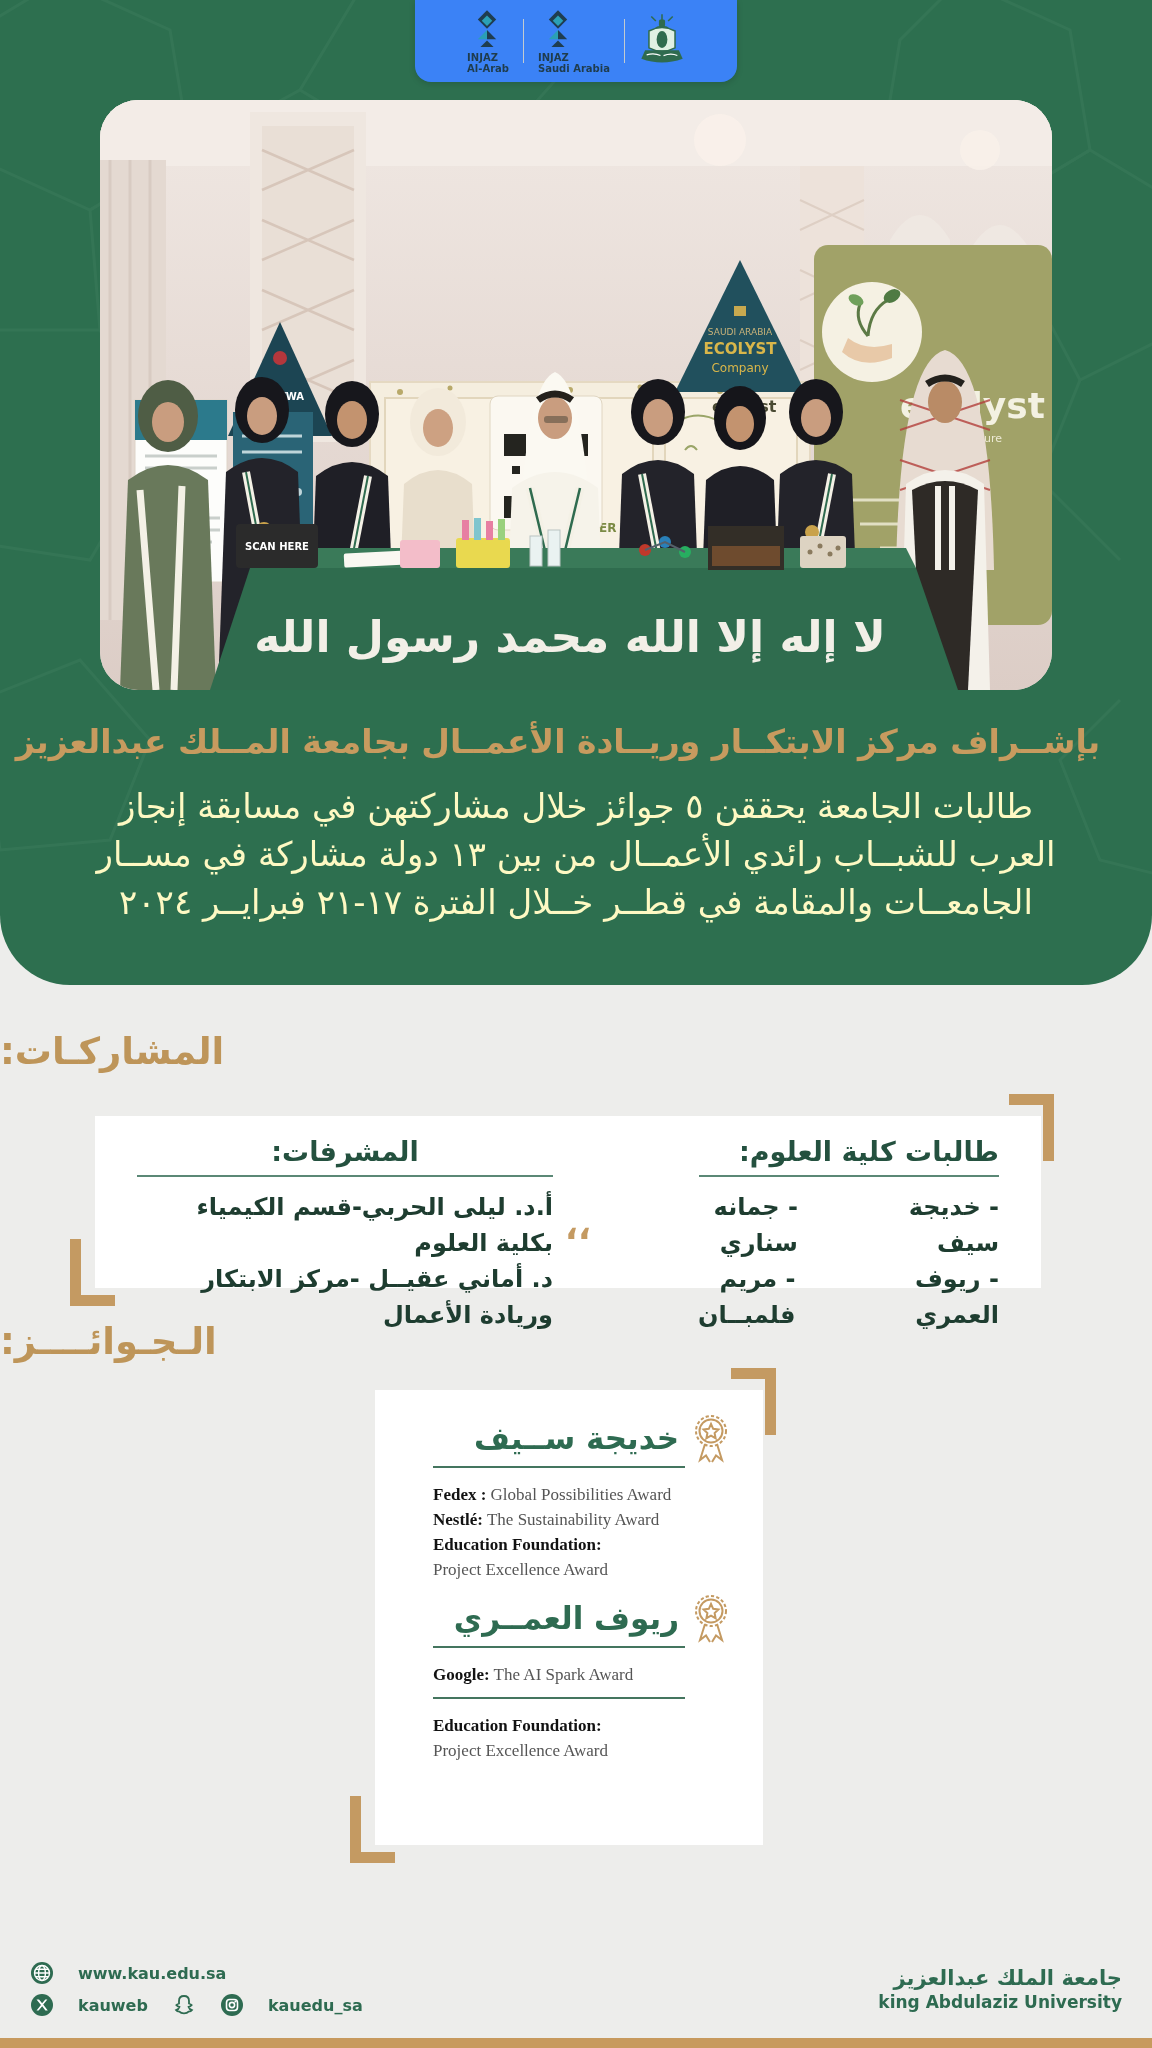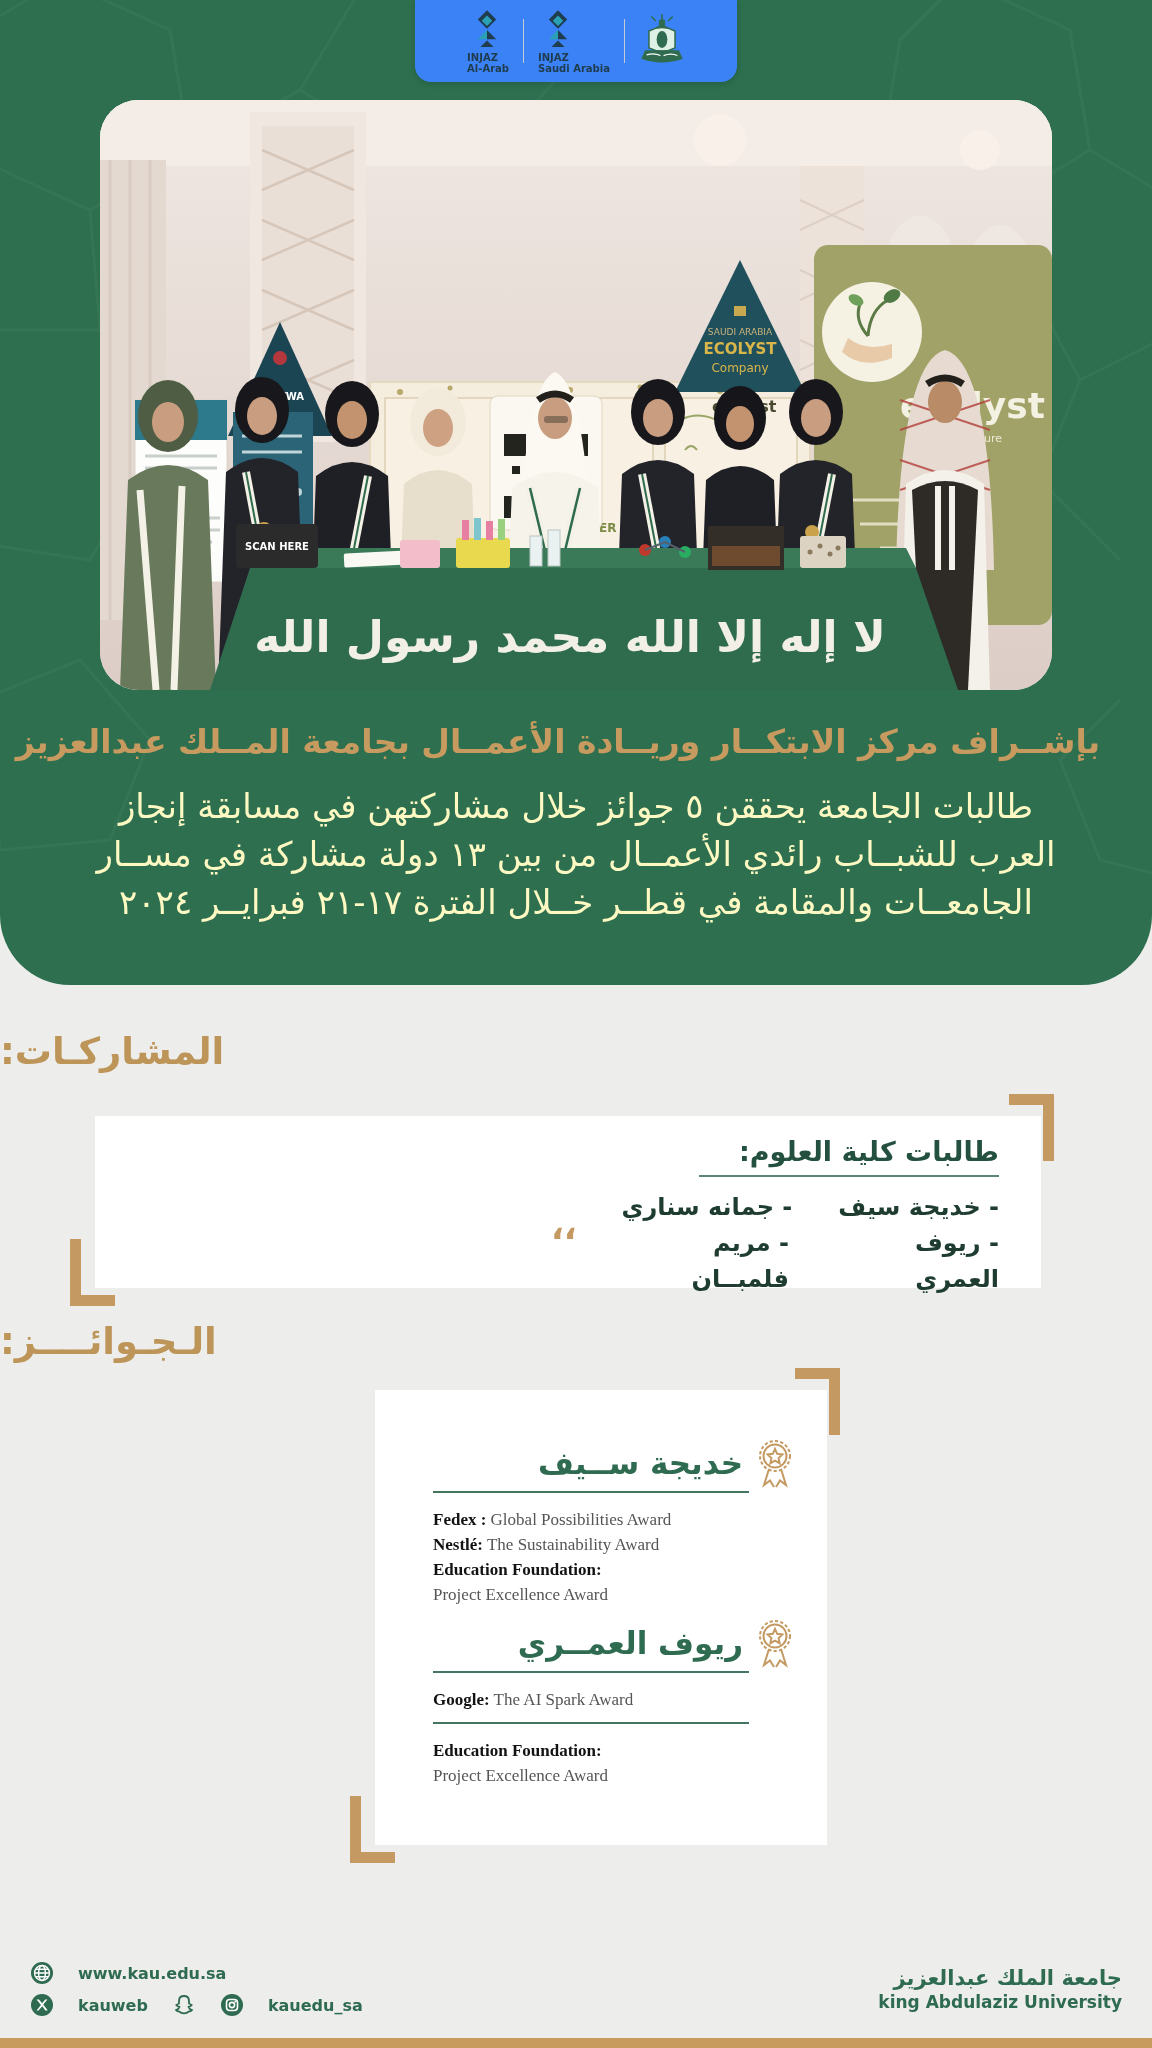--- a/index.html
+++ b/index.html
@@ -423,6 +423,12 @@
         </div>
       </div>
       <div class="quote">،،</div>
+      <div class="sup-col">
+        <div class="col-heading center">المشرفات:</div>
+        <div class="heading-rule wide"></div>
+        <div class="sup-line">أ.د. ليلى الحربي-قسم الكيمياء بكلية العلوم</div>
+        <div class="sup-line">د. أماني عقيــل -مركز الابتكار وريادة الأعمال</div>
+      </div>
     </div>
   </div>
 

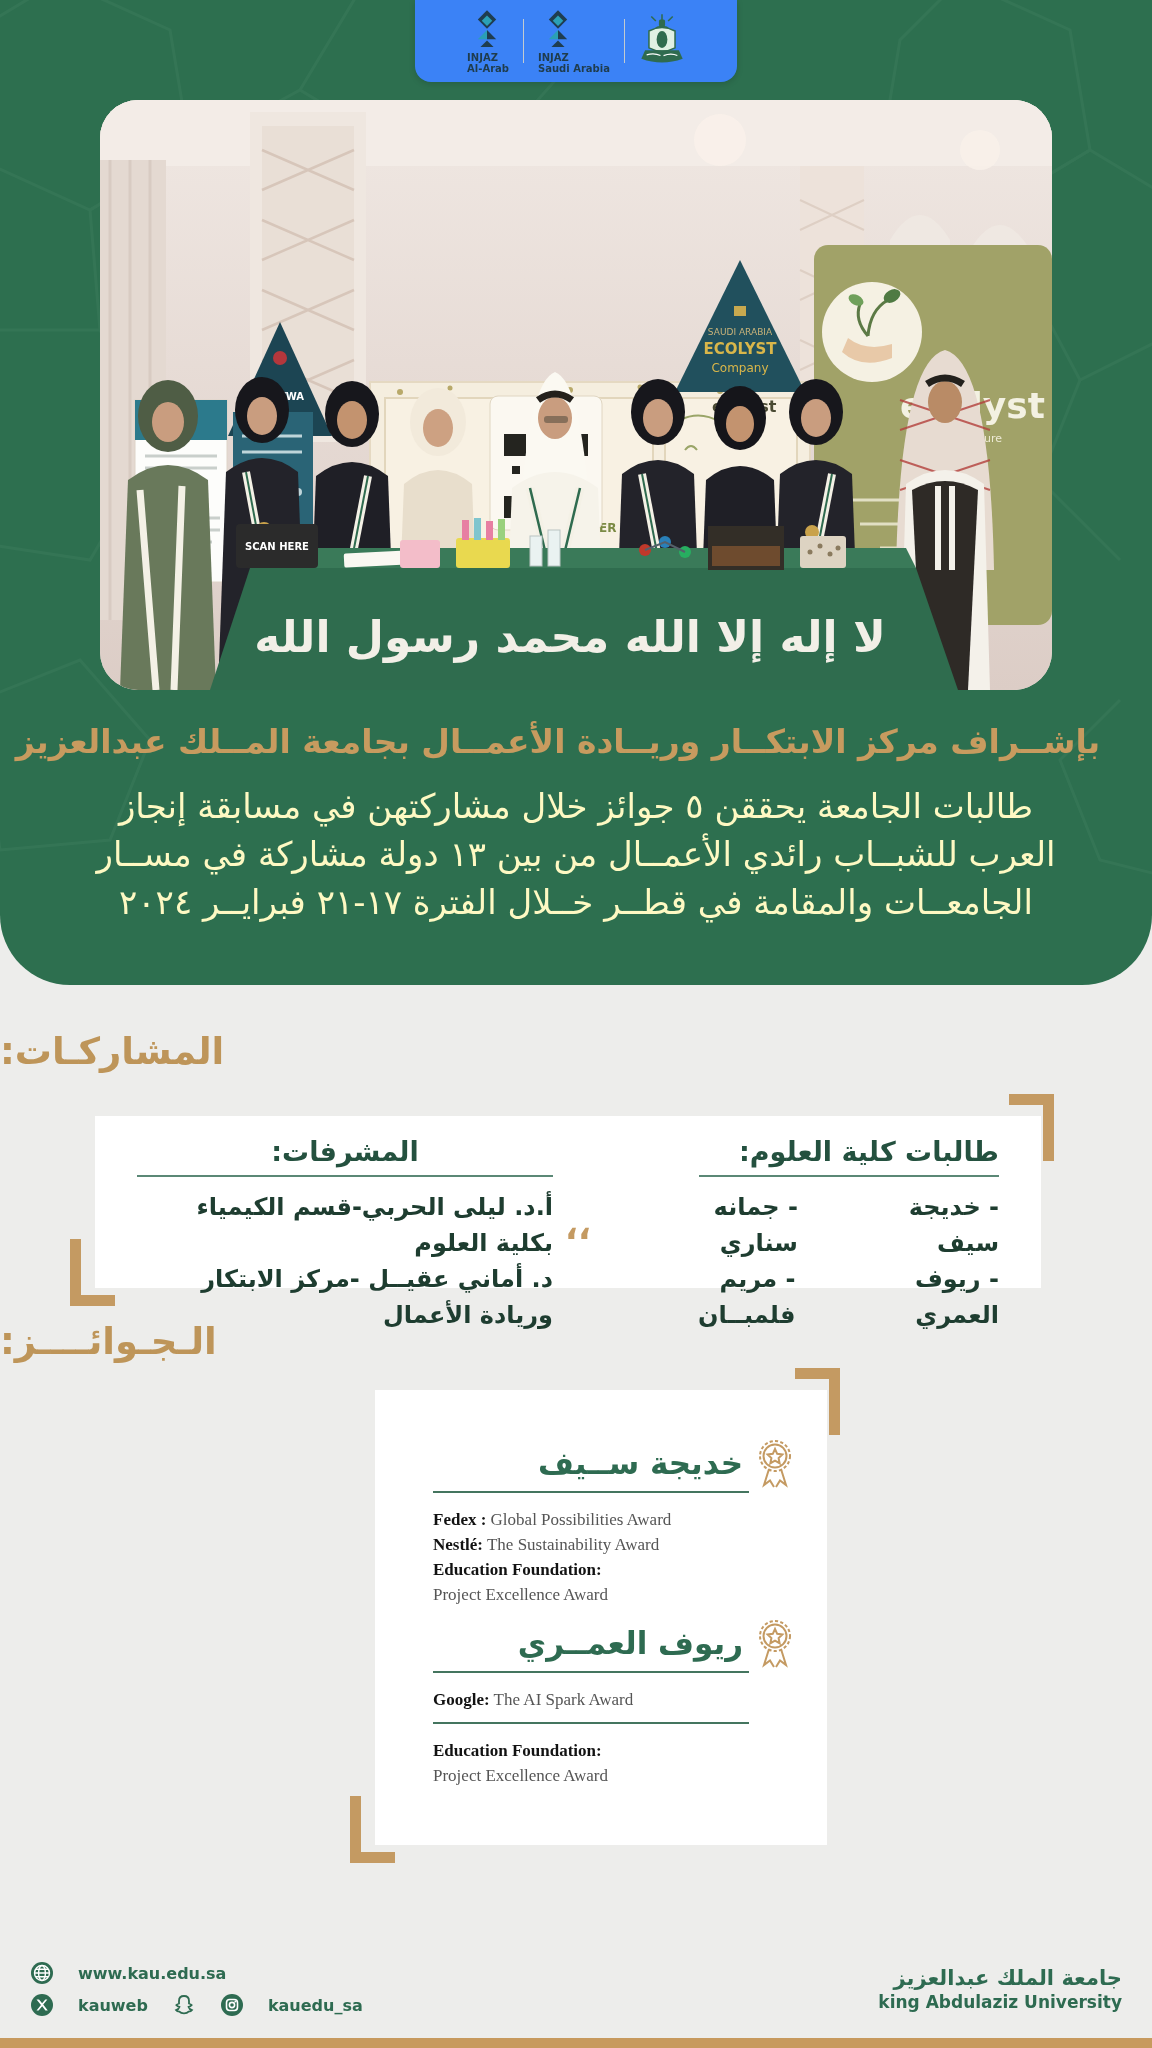--- a/index.html
+++ b/index.html
@@ -74,7 +74,7 @@
   .sup-line{font-size:24px;font-weight:bold;color:#1E3D30;line-height:36px;text-align:right;}
 
   
-  .awards-card{left:375px;top:1390px;width:452px;height:455px;box-sizing:border-box;padding:47px 30px 0 0;}
+  .awards-card{left:375px;top:1390px;width:388px;height:455px;box-sizing:border-box;padding:22px 30px 0 0;}
   .award-name-row{display:flex;align-items:center;gap:10px;padding-right:0;}
   .award-name{font-size:31px;font-weight:bold;color:#2E6B51;line-height:40px;}
   .medal{flex:0 0 auto;}

